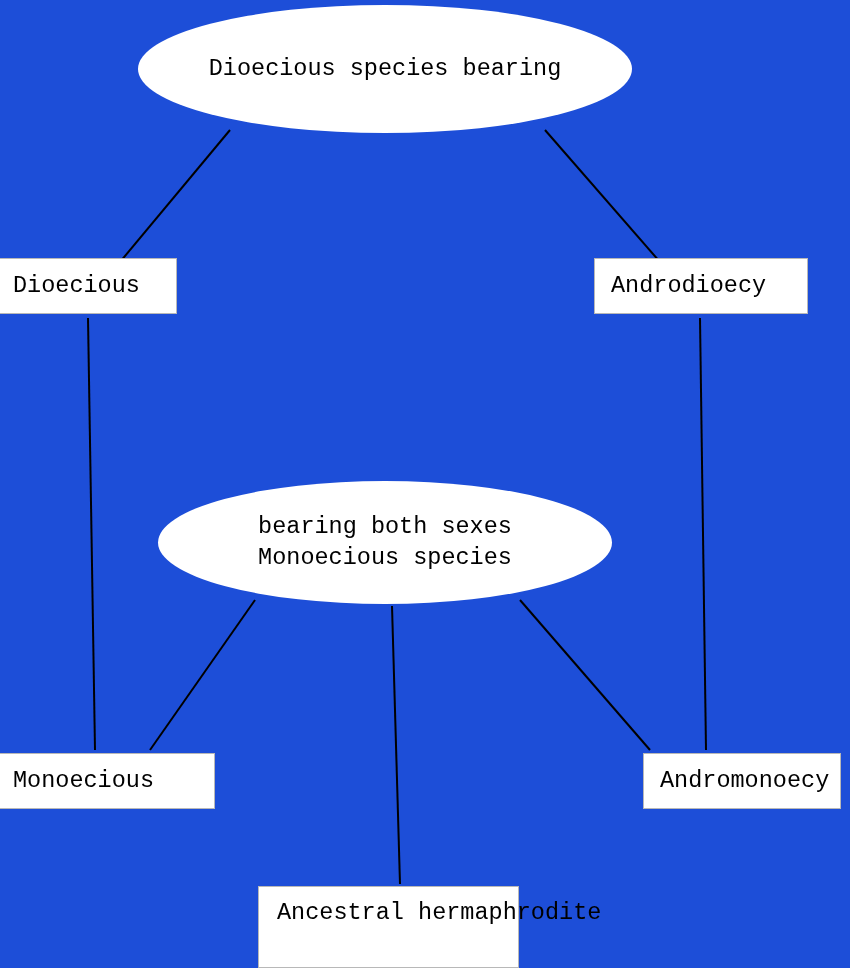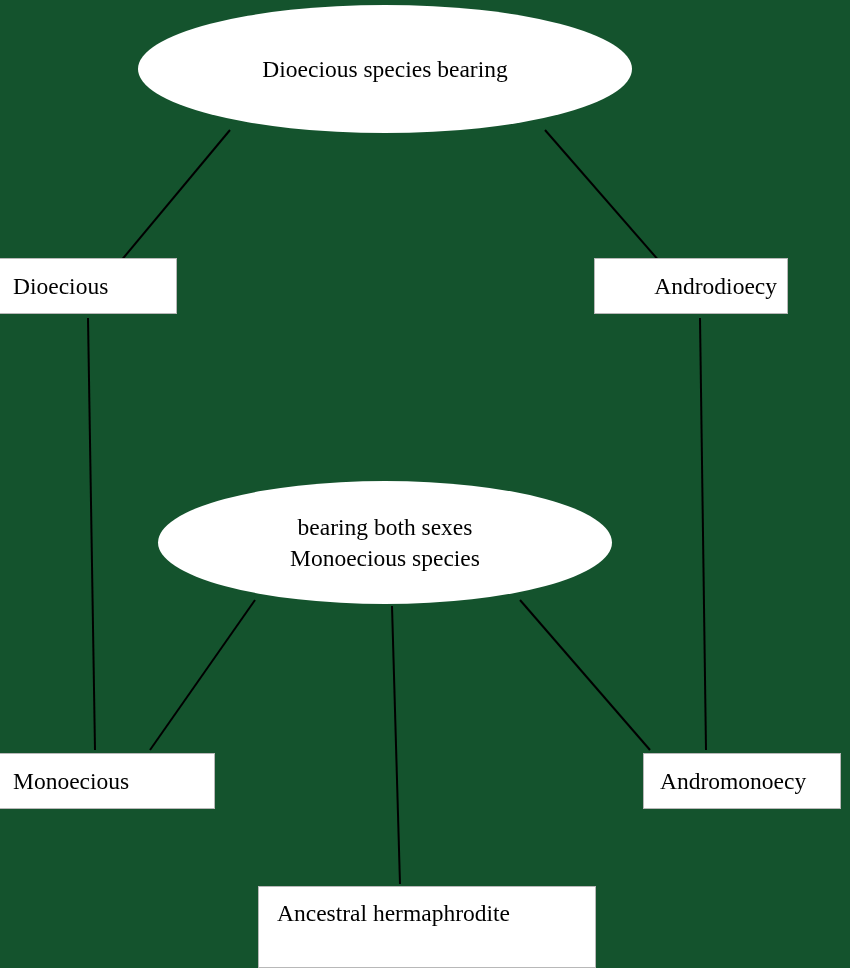--- a/index.html
+++ b/index.html
@@ -11,9 +11,9 @@
     position: relative;
     width: 850px;
     height: 968px;
-    background: #14532d;
+    background: #1d4ed8;
     overflow: hidden;
-    font-family: Liberation Serif, serif;
+    font-family: Liberation Mono, monospace;
   }
 
   

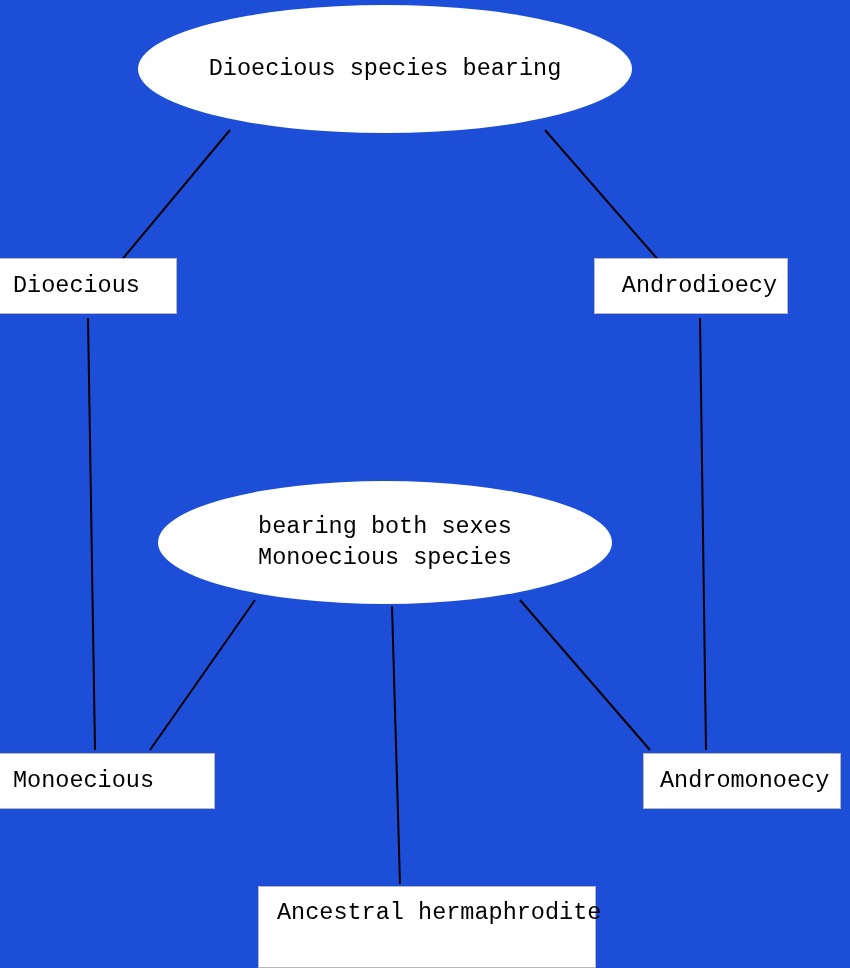--- a/index.html
+++ b/index.html
@@ -80,9 +80,8 @@
   #box-androdioecy {
     left: 594px;
     top: 258px;
-    width: 194px;
+    width: 214px;
     height: 56px;
-    text-align: right;
   }
   #box-gynomonoecy {
     left: -2px;

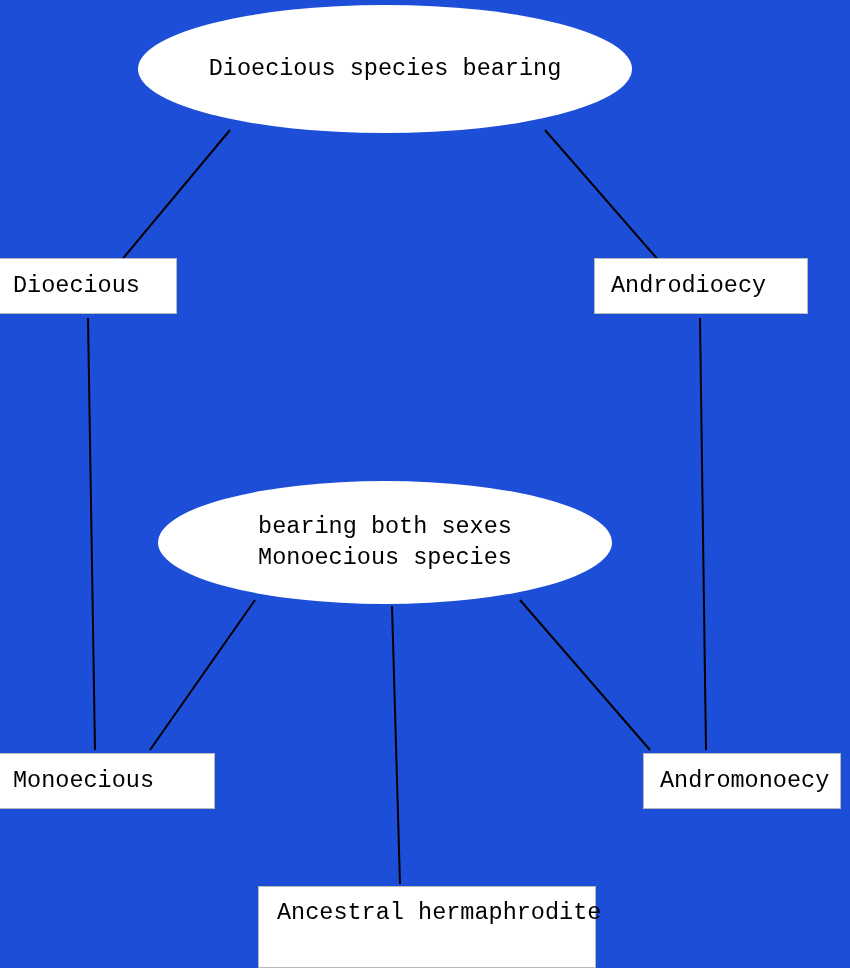--- a/index.html
+++ b/index.html
@@ -99,7 +99,7 @@
   #box-ancestral {
     left: 258px;
     top: 886px;
-    width: 338px;
+    width: 261px;
     height: 82px;
     padding-left: 18px;
     justify-content: flex-start;

